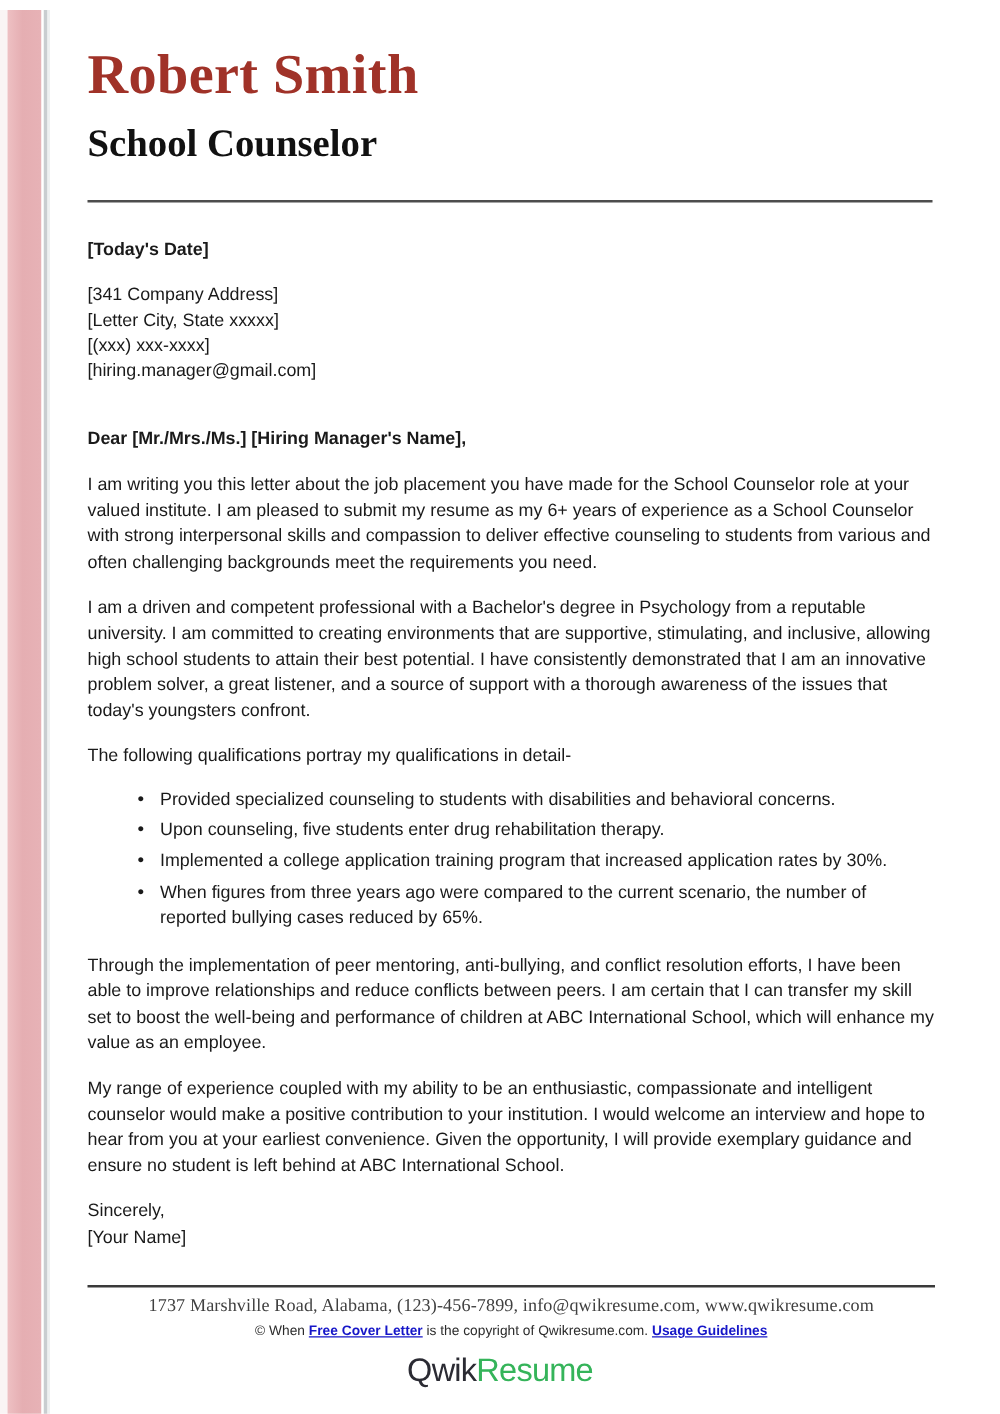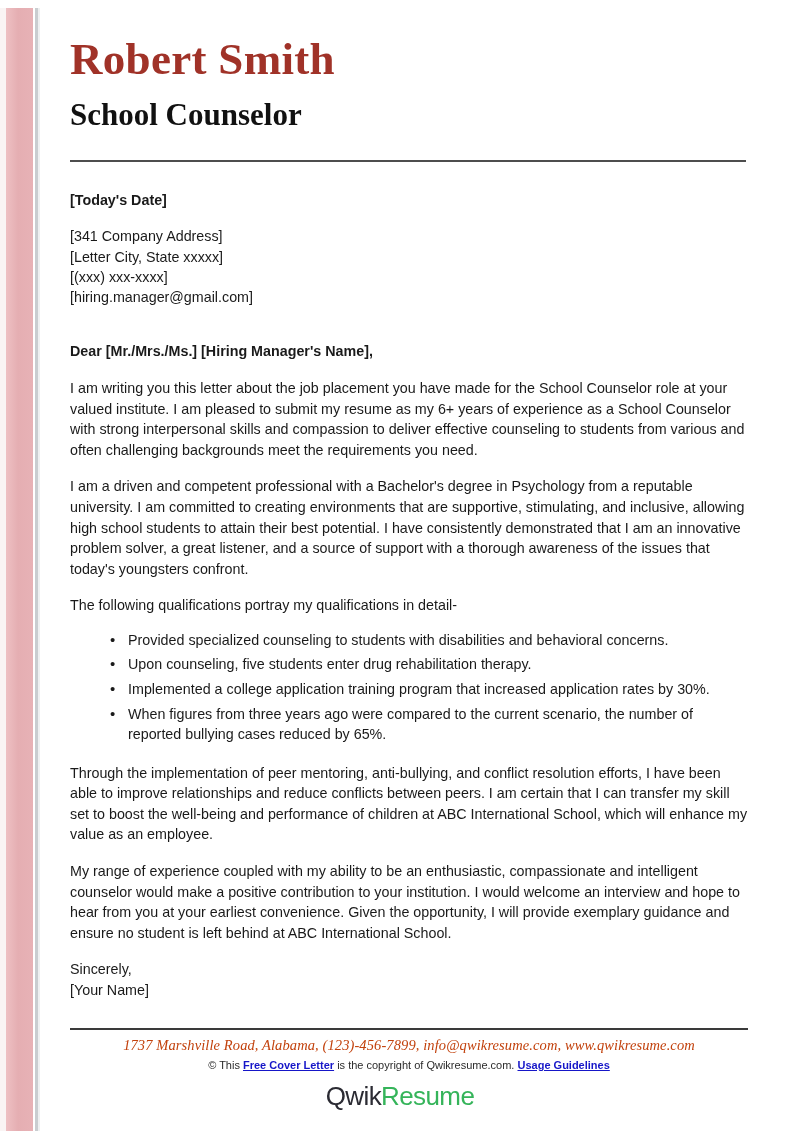--- a/index.html
+++ b/index.html
@@ -150,10 +150,9 @@
   .footer-address {
     font-family: "Liberation Serif", serif;
     font-size: 14.5px;
-    color: #c2410c;
+    color: #404040;
     margin: 0 0 5px 0;
     letter-spacing: 0.1px;
-    font-style: italic;
   }
   .footer-copy {
     font-size: 11px;

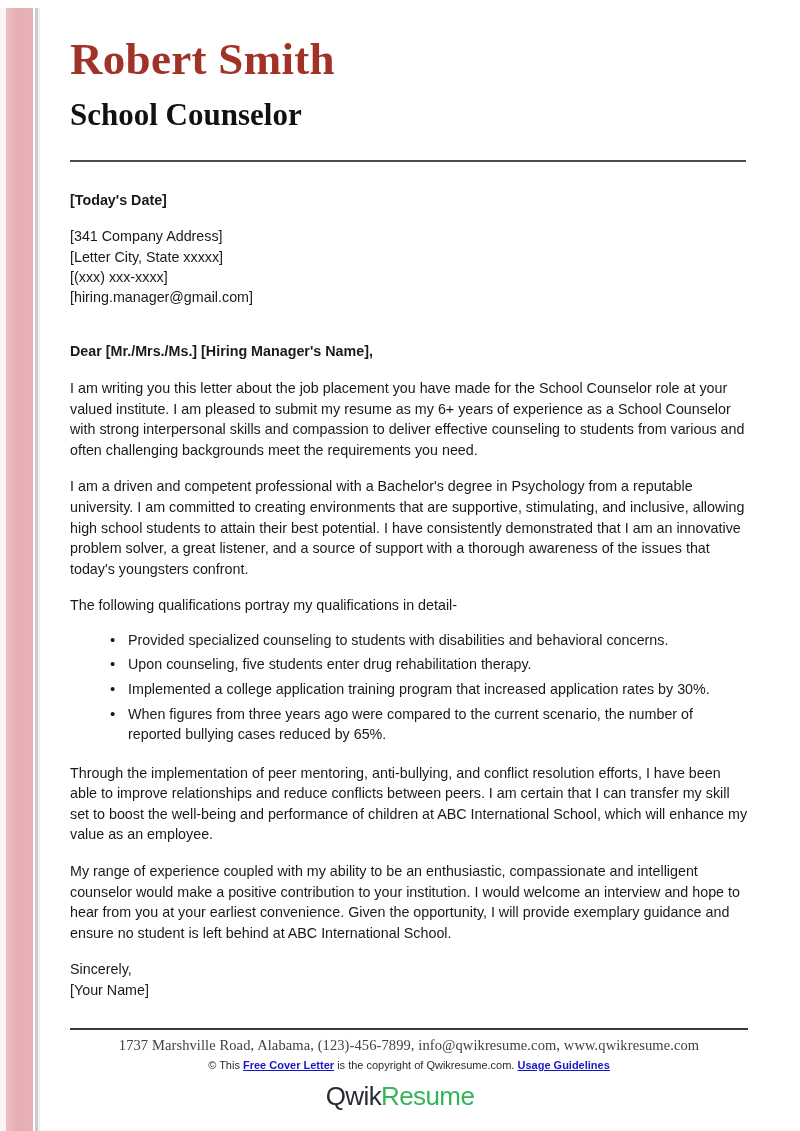--- a/index.html
+++ b/index.html
@@ -235,7 +235,7 @@
   <div id="footer">
     <div class="footer-rule"></div>
     <p class="footer-address">1737 Marshville Road, Alabama, (123)-456-7899, info@qwikresume.com, www.qwikresume.com</p>
-    <p class="footer-copy"><span class="copy-mark">©</span> <span>This</span> <span class="link">Free Cover Letter</span> <span>is the copyright of Qwikresume.com.</span> <span class="link">Usage Guidelines</span></p>
+    <p class="footer-copy"><span class="copy-mark">©</span> <span>When</span> <span class="link">Free Cover Letter</span> <span>is the copyright of Qwikresume.com.</span> <span class="link">Usage Guidelines</span></p>
   </div>
 
   <div id="logo"><span class="qwik">Qwik</span><span class="resume">Resume</span></div>

